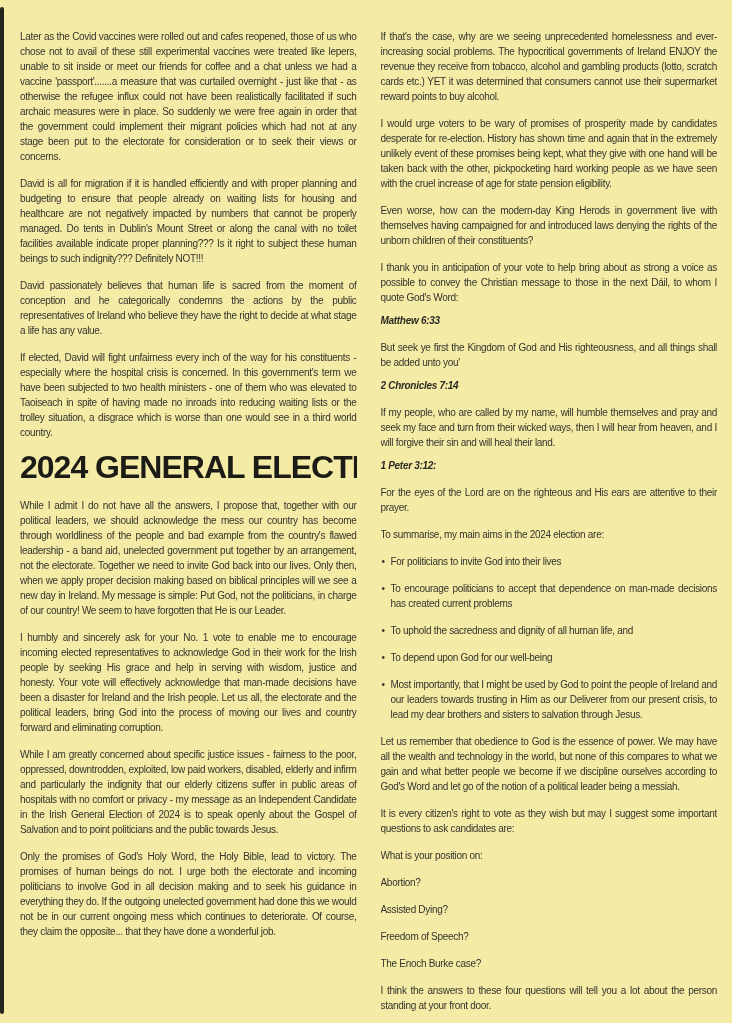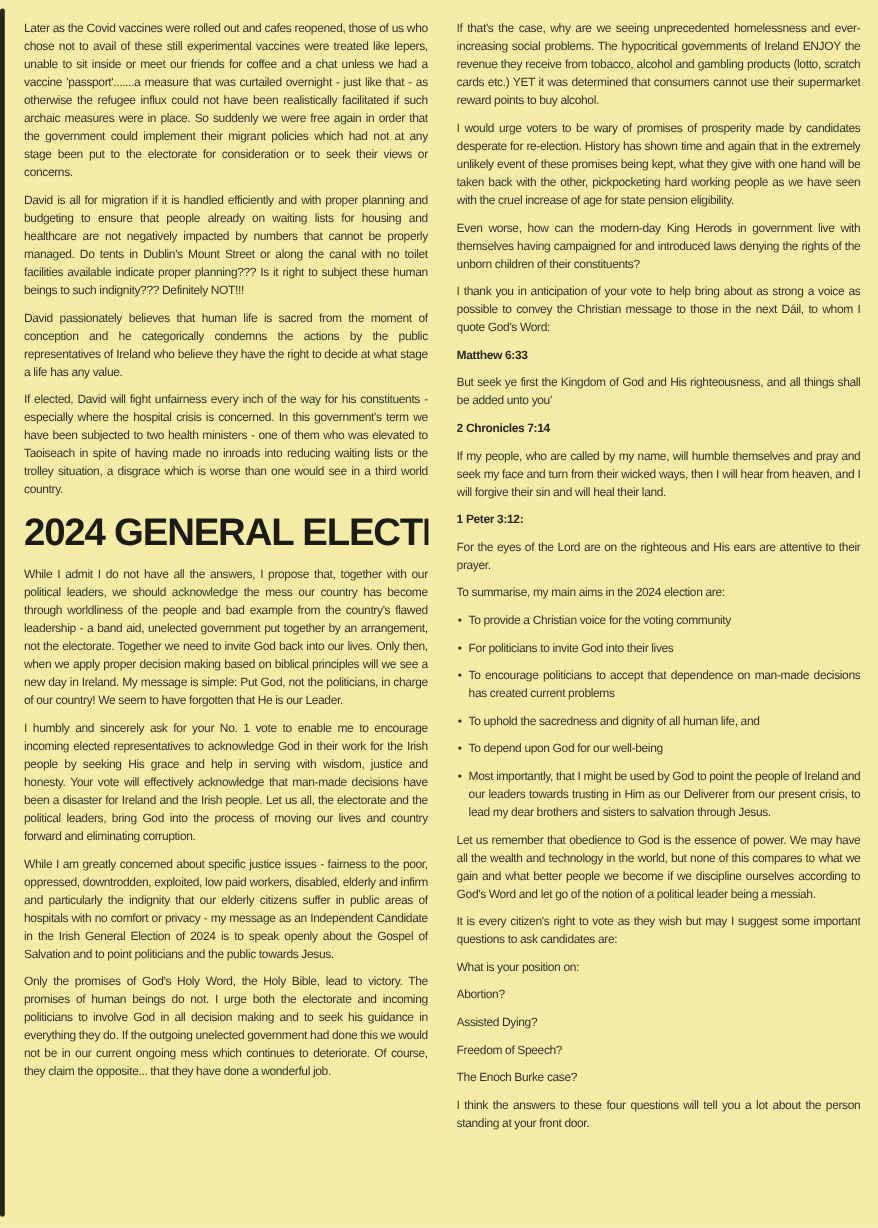--- a/index.html
+++ b/index.html
@@ -25,7 +25,7 @@
     height:100%;
   }
   .col{flex:1 1 0;min-width:0;overflow:hidden;}
-  .block{margin:0 0 8px 0;}
+  .block{margin:12px 0 8px 0;}
   p.block{
     font-size:10px;line-height:15px;letter-spacing:-0.3px;
     text-align:justify;

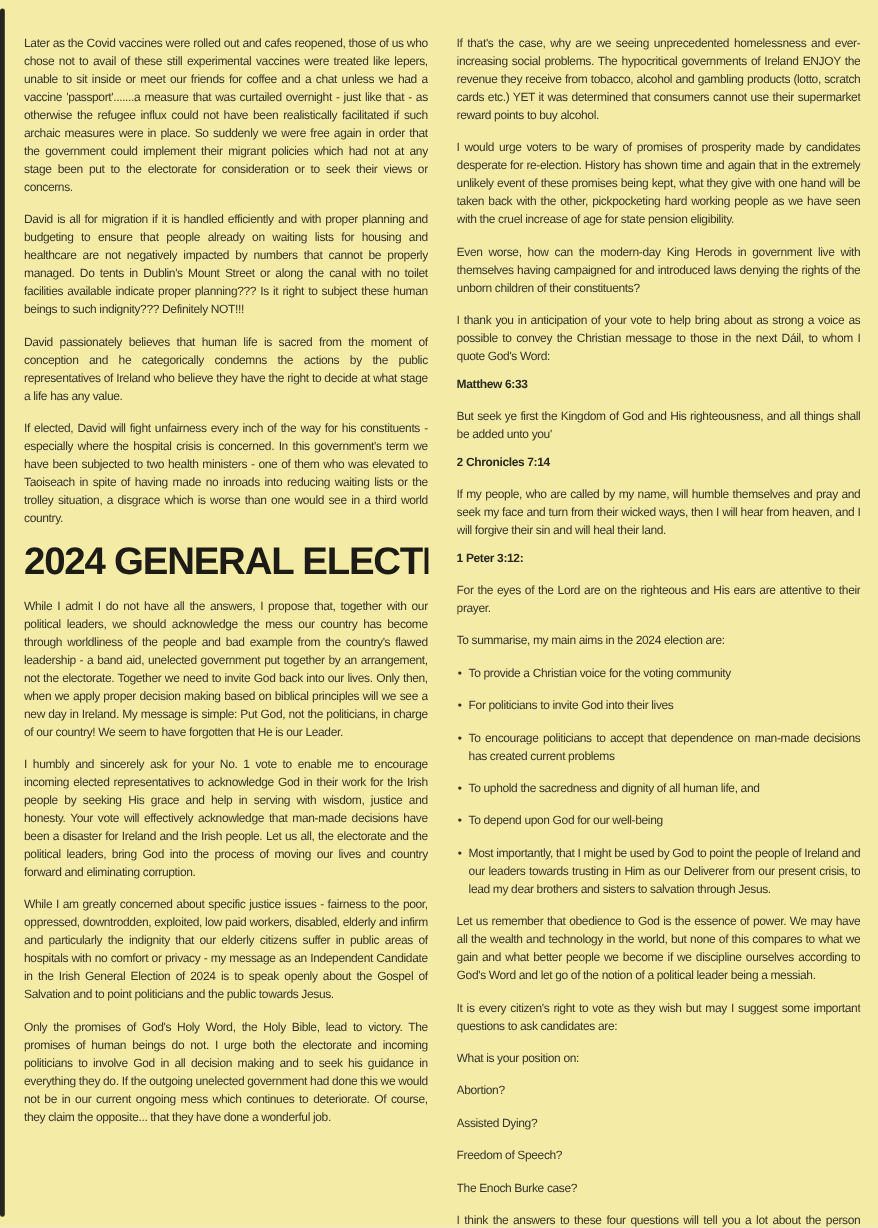--- a/index.html
+++ b/index.html
@@ -37,7 +37,7 @@
   }
   h3.block{
     font-size:10px;line-height:15px;letter-spacing:-0.3px;
-    font-weight:bold;margin:0 0 8px 0;color:#2b2a22;
+    font-weight:bold;margin:0 0 8px 0;color:#2b2a22;font-style:italic;
   }
   p.bullet{
     position:relative;padding-left:10px;text-align:justify;

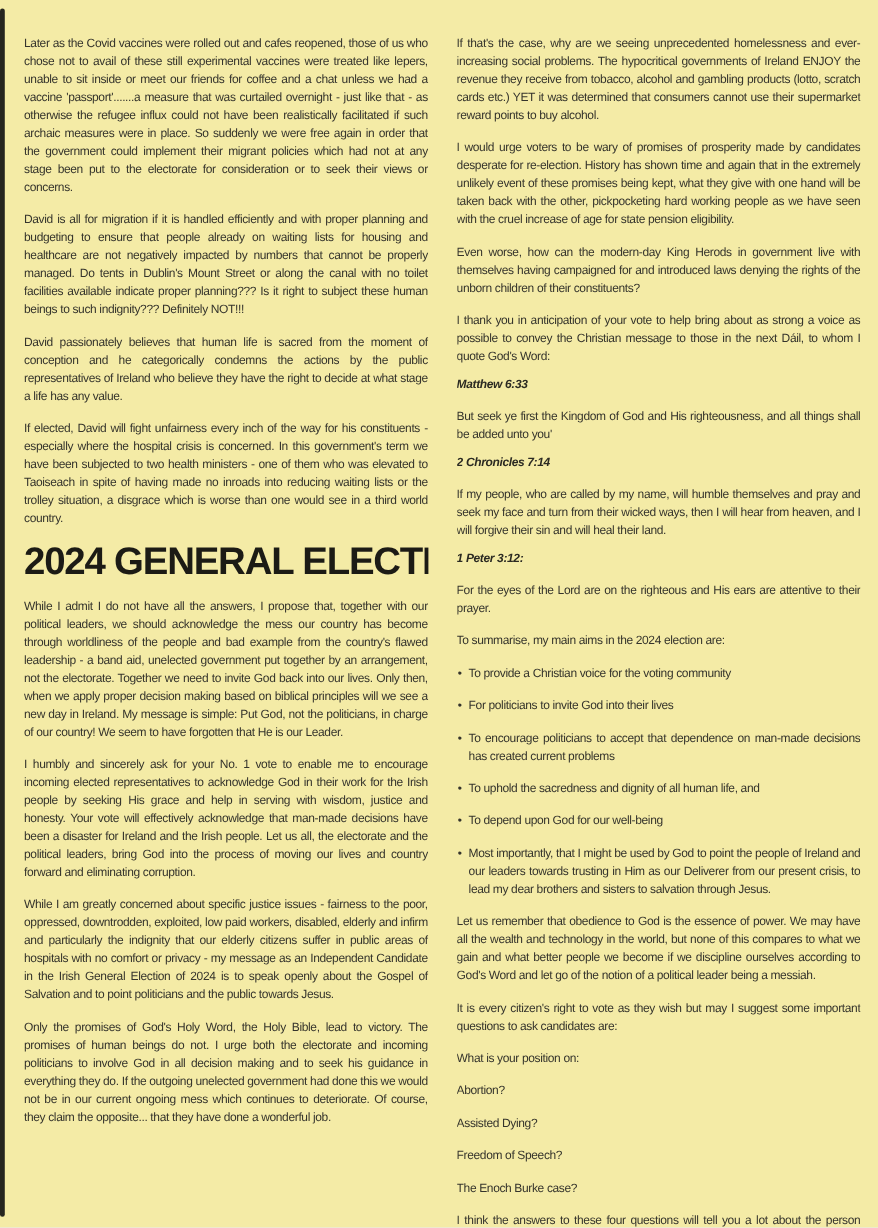--- a/index.html
+++ b/index.html
@@ -76,7 +76,6 @@
         <h3 class="block">1 Peter 3:12:</h3>
         <p class="block">For the eyes of the Lord are on the righteous and His ears are attentive to their prayer.</p>
         <p class="block">To summarise, my main aims in the 2024 election are:</p>
-        <p class="block bullet">To provide a Christian voice for the voting community</p>
         <p class="block bullet">For politicians to invite God into their lives</p>
         <p class="block bullet">To encourage politicians to accept that dependence on man-made decisions has created current problems</p>
         <p class="block bullet">To uphold the sacredness and dignity of all human life, and</p>

